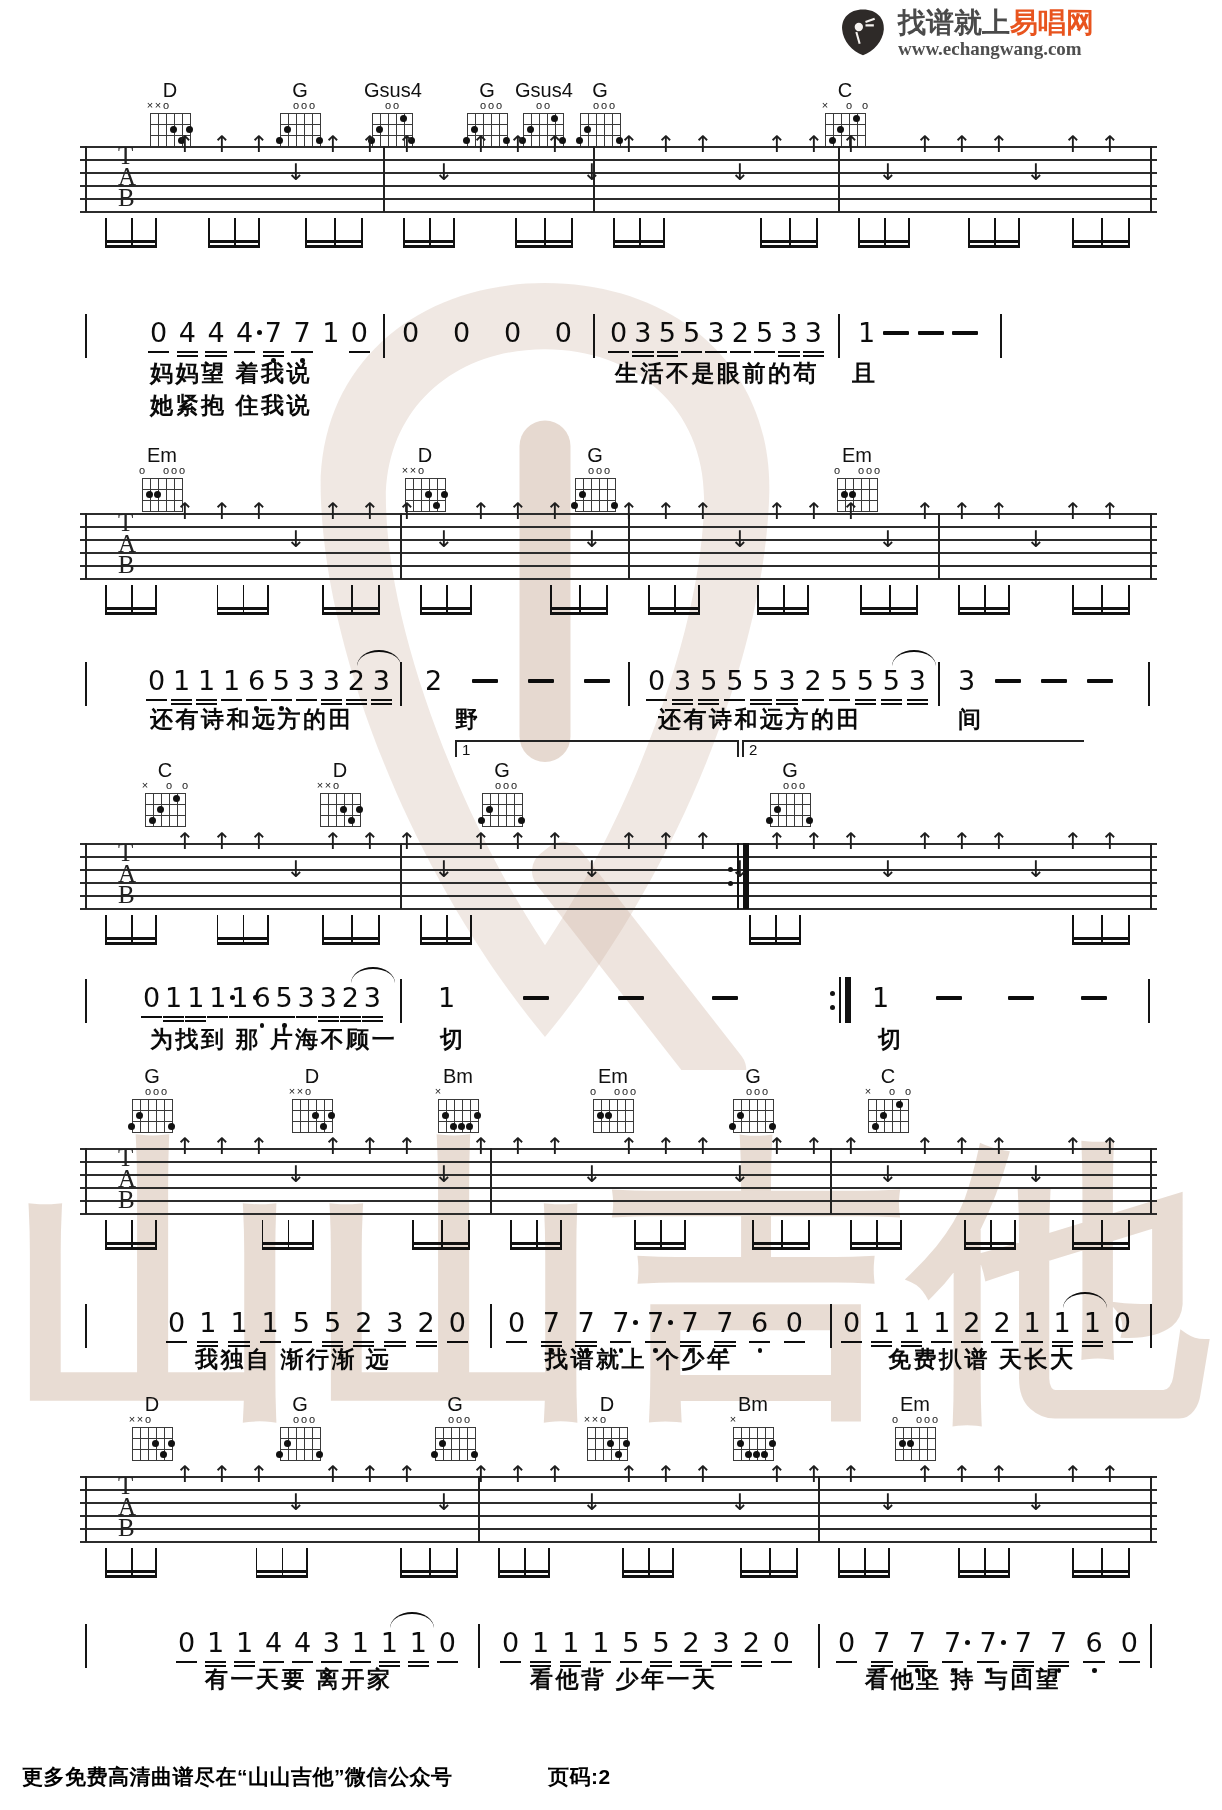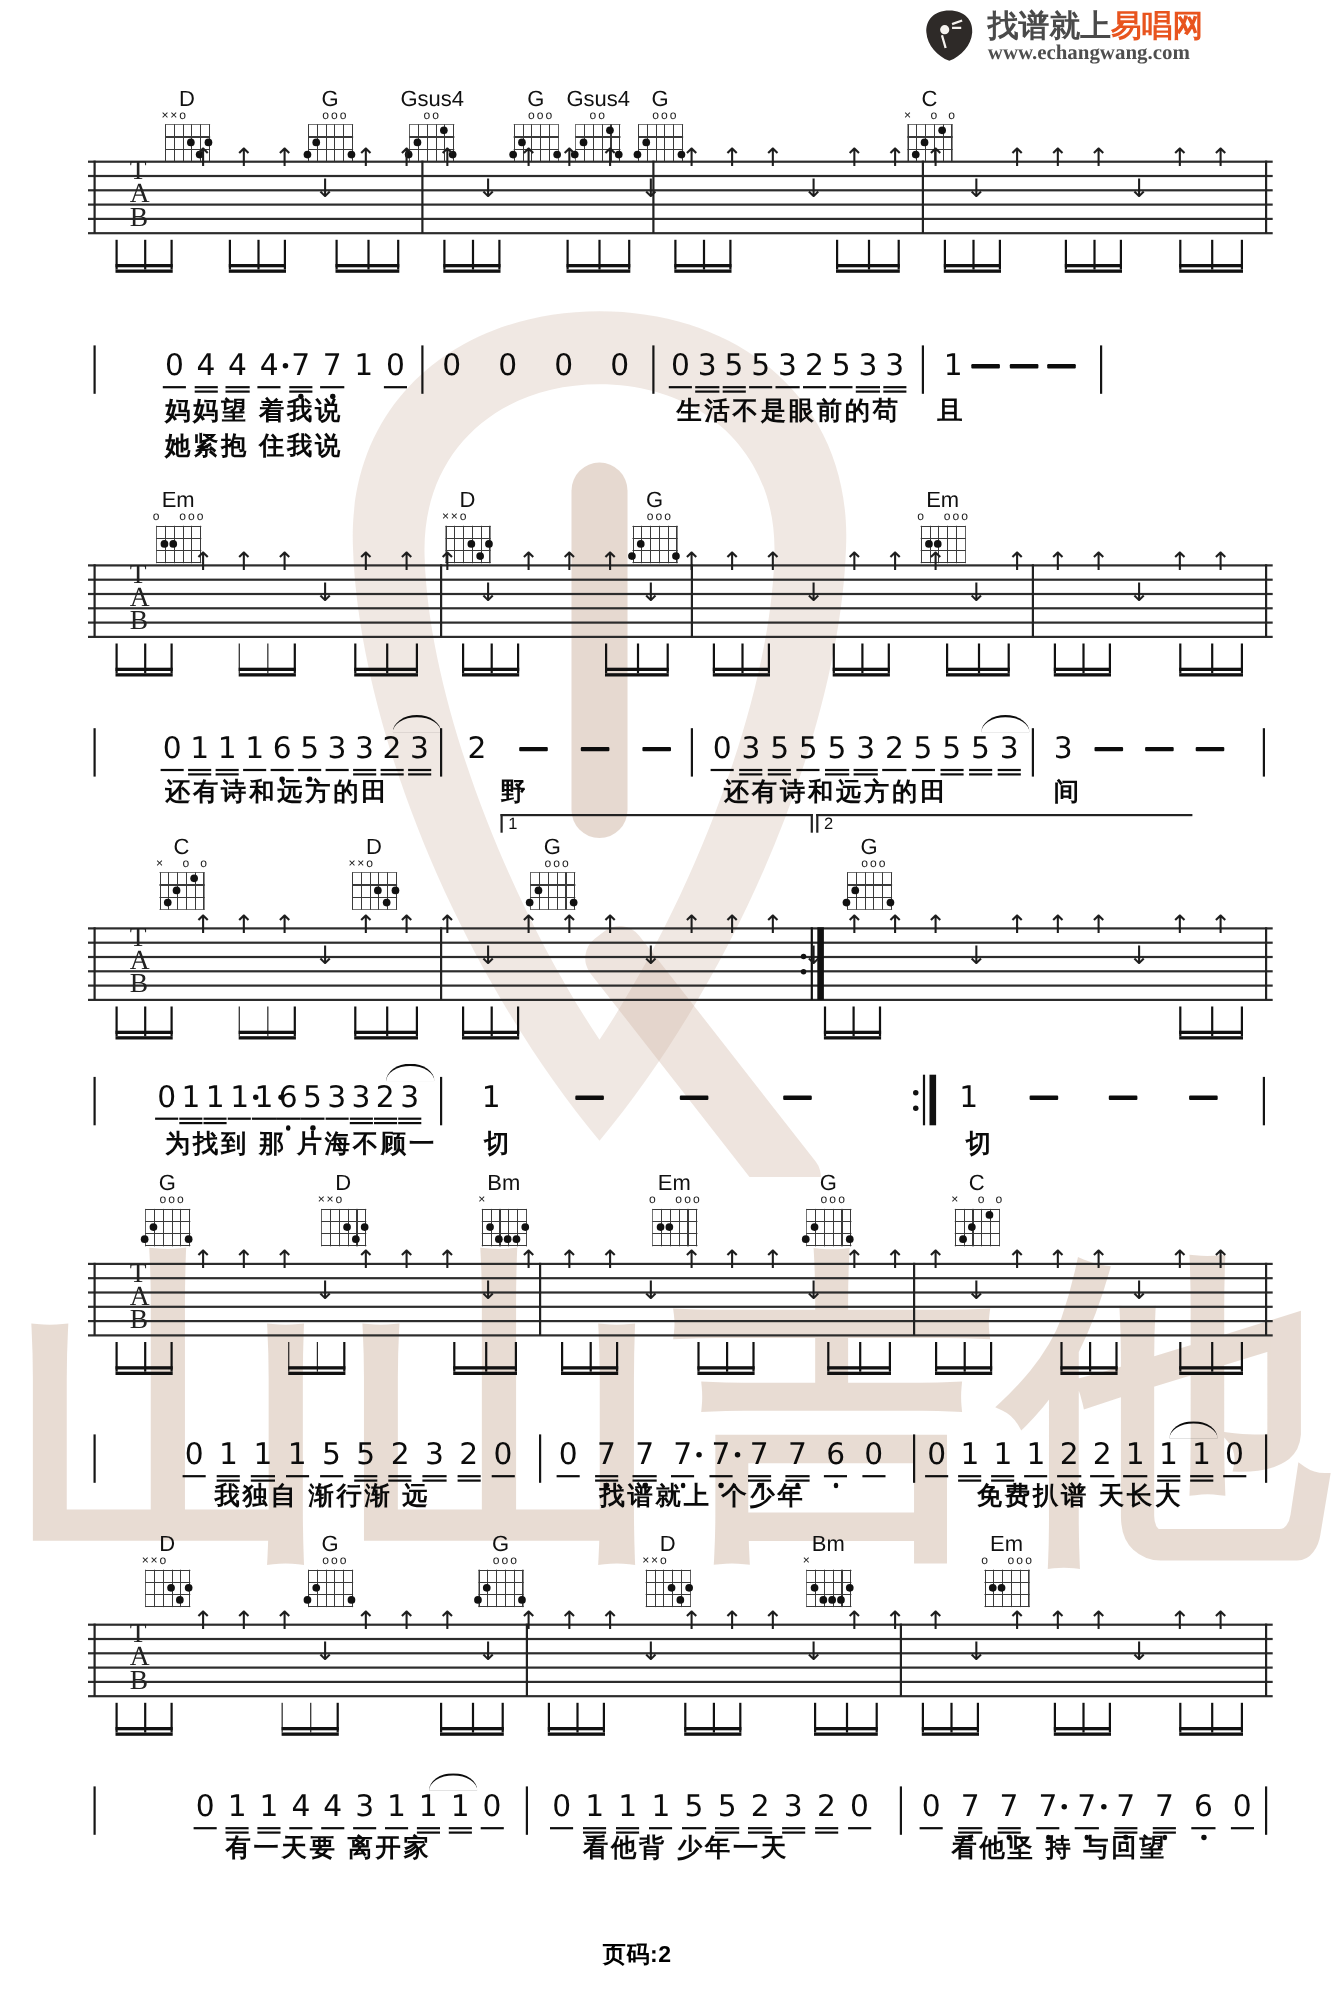--- a/index.html
+++ b/index.html
@@ -86,6 +86,7 @@
     </span>
   </div>
 
+  <div class="foot" id="foot-left">更多免费高清曲谱尽在“山山吉他”微信公众号</div>
   <div class="foot" id="foot-center">页码:2</div>
 <div class="chord" style="left: 142px; top: 80px;">
       <div class="clbl">D</div>

